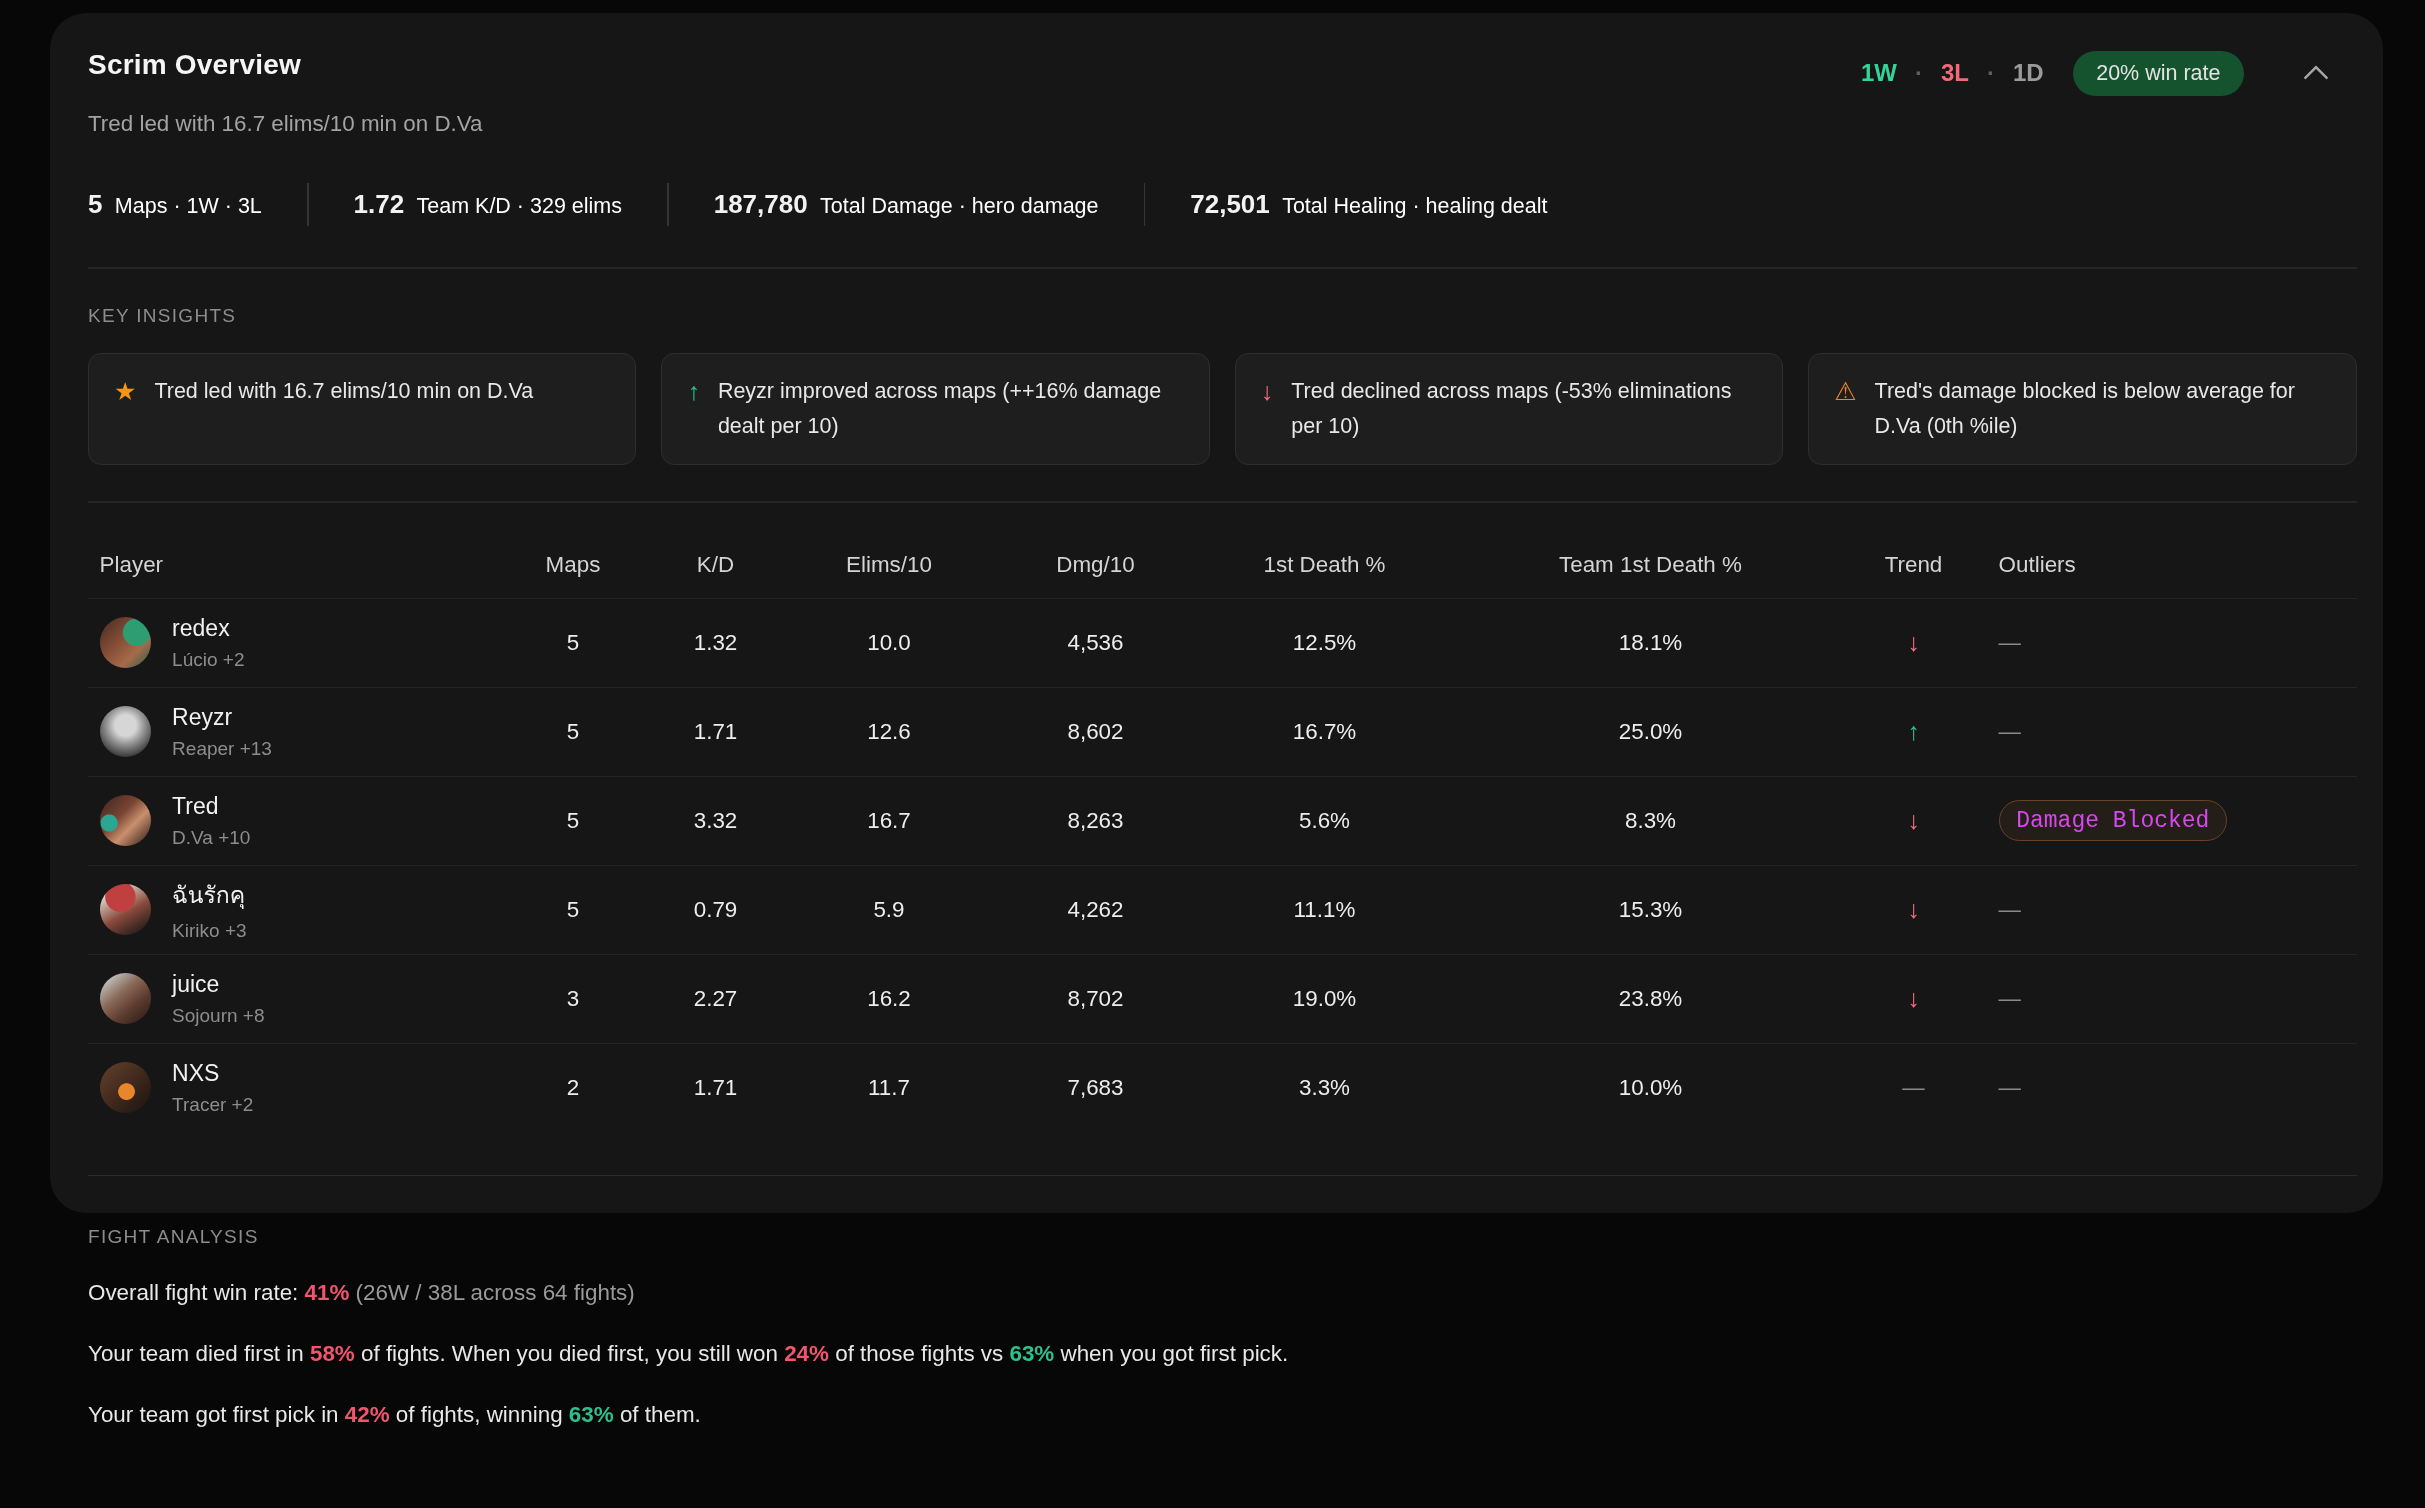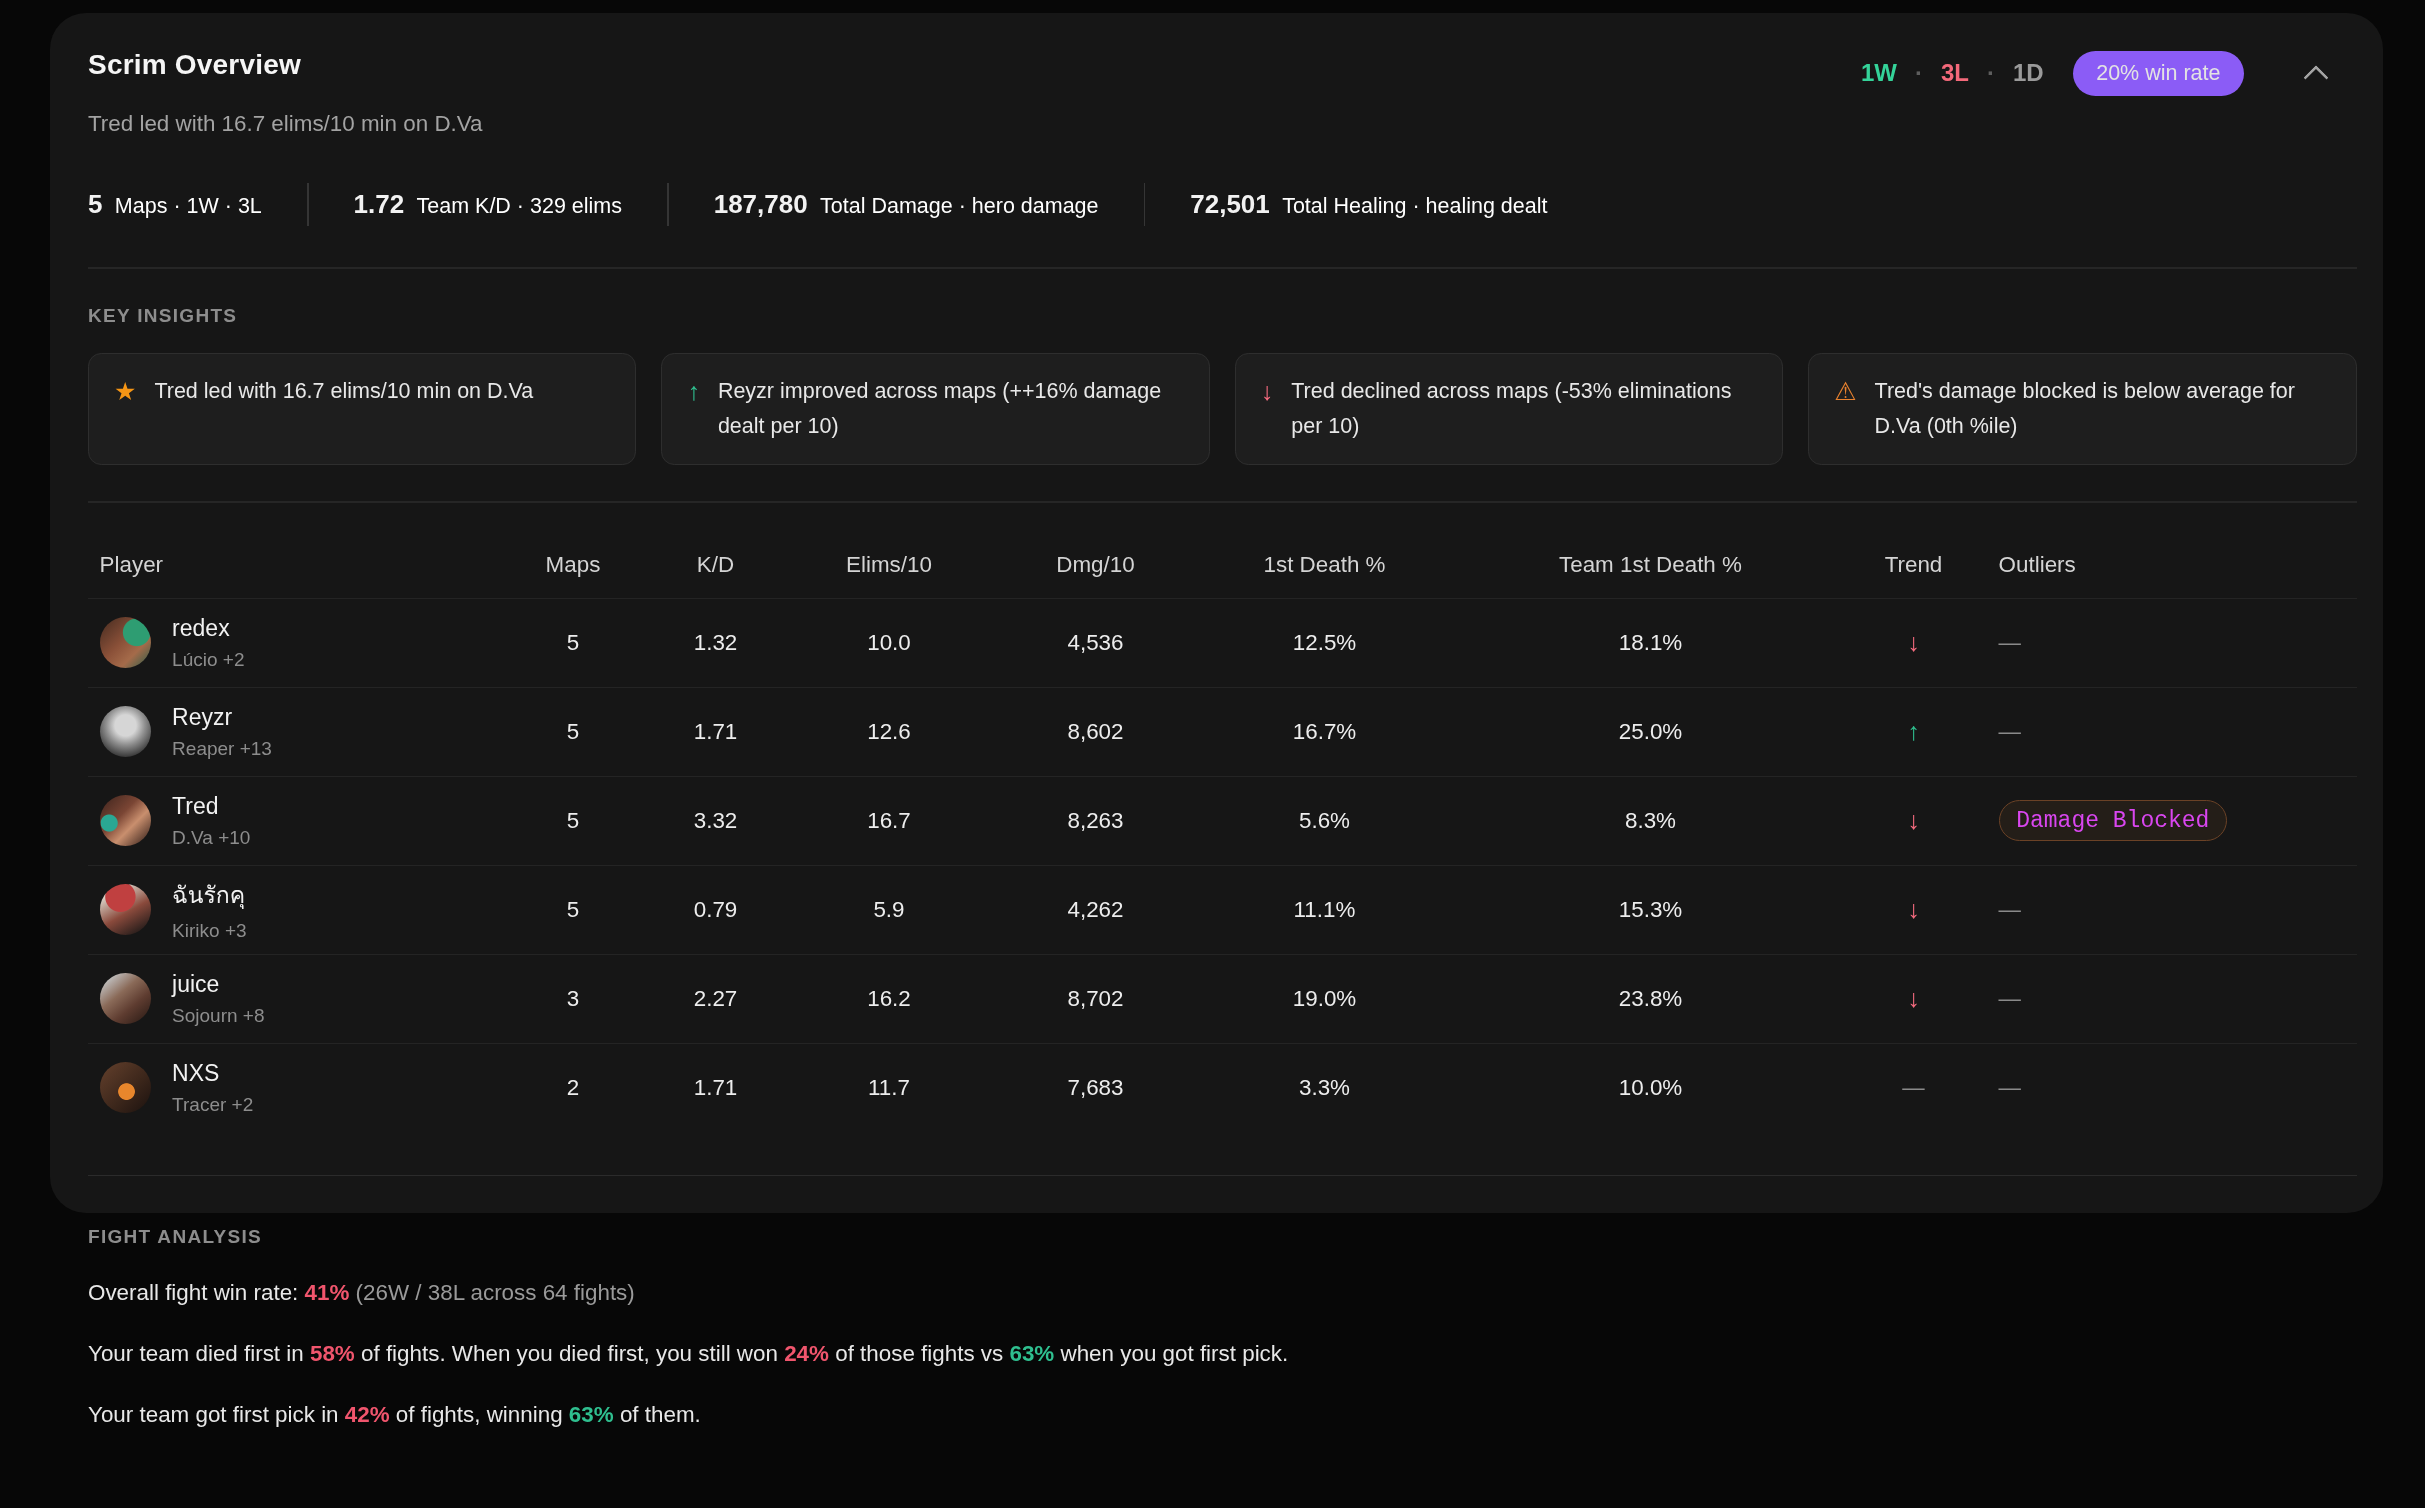--- a/index.html
+++ b/index.html
@@ -16,7 +16,7 @@
   .rec { font-size:24px; font-weight:700; }
   .rec-sep { color:#5d5d5d; font-size:24px; font-weight:700; }
   .rec-w { color:#34d399; } .rec-l { color:#f4697a; } .rec-d { color:#9a9a9a; }
-  .pill { margin-left:11.6px; background:#8b5cf6; color:#e3e3e3; font-size:21.5px;
+  .pill { margin-left:11.6px; background:#14532d; color:#e3e3e3; font-size:21.5px;
     padding:10px 23px; border-radius:827px; white-space:nowrap; }
   .chev-btn { margin-left:36px; width:36px; height:36px; display:flex; align-items:center;
     justify-content:center; cursor:pointer; background:none; border:none; }

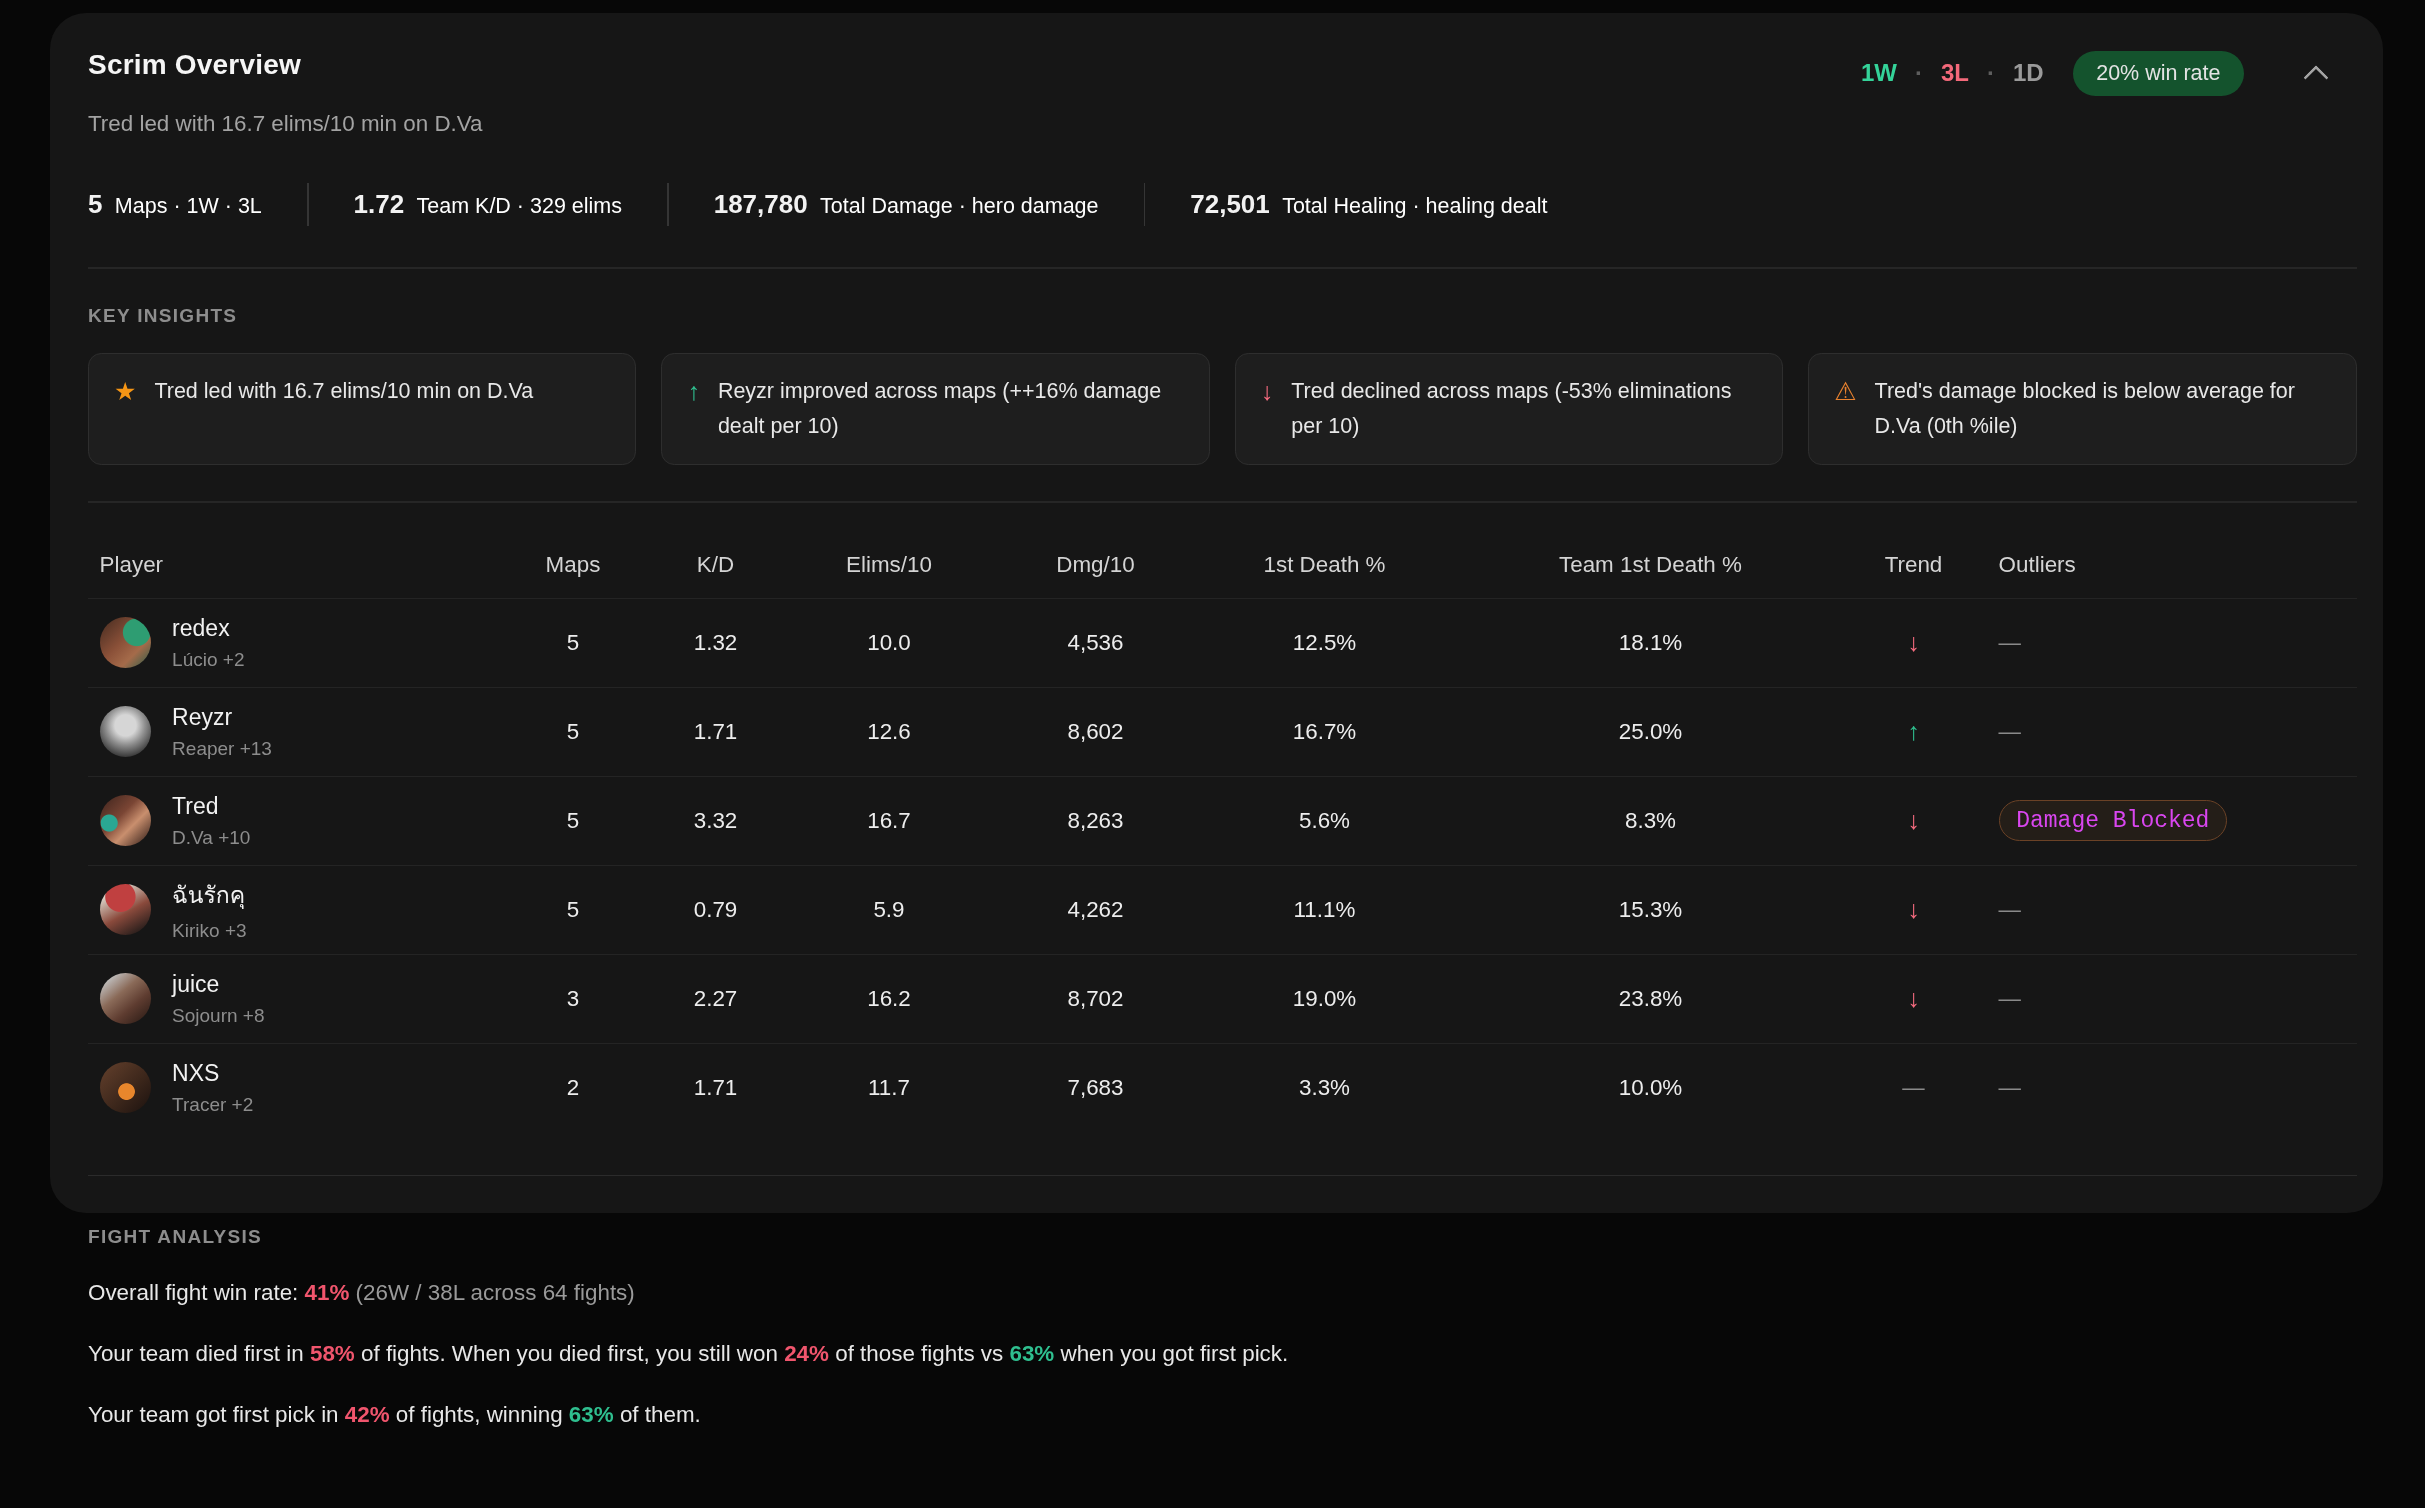--- a/index.html
+++ b/index.html
@@ -33,7 +33,7 @@
 
   .hr { height:1.7px; background:#262626; margin-top:41px; }
 
-  .section-label { font-size:19px; letter-spacing:1.3px; color:#8d8d8d; font-weight:700; }
+  .section-label { font-size:19px; letter-spacing:1.3px; color:#8d8d8d; font-weight:400; }
 
   
   .ins-grid { margin-top:26.5px; display:grid; grid-template-columns:repeat(4,1fr); gap:25px; }

